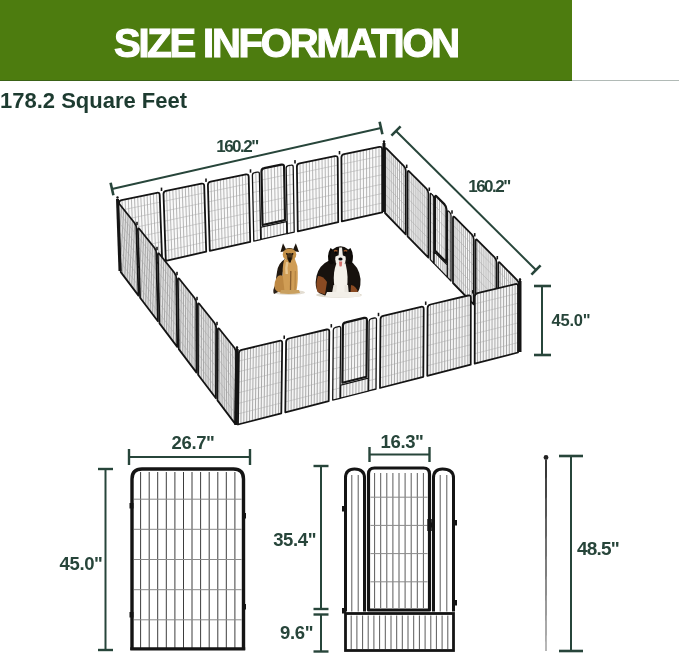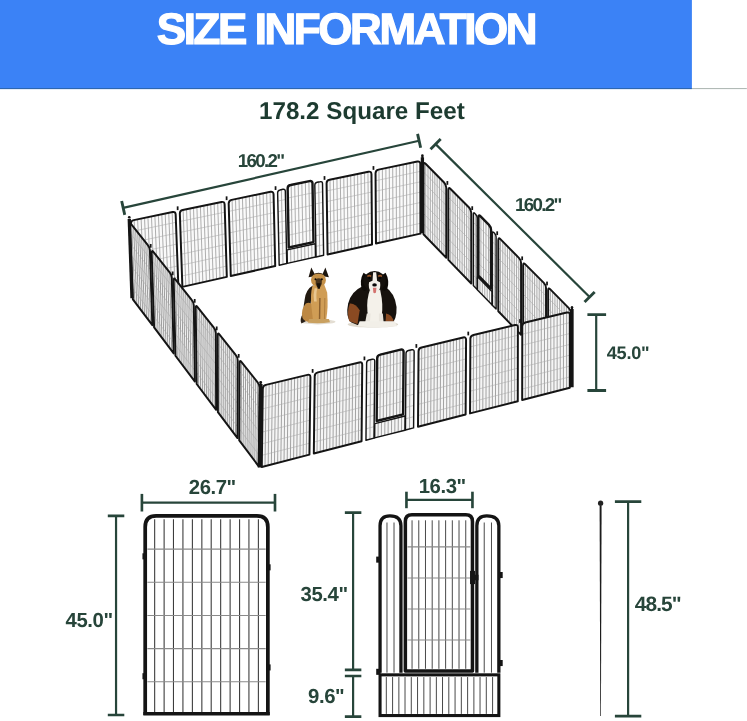--- a/index.html
+++ b/index.html
@@ -3,7 +3,7 @@
 <style>
 html,body{margin:0;padding:0;background:#fff;width:679px;height:655px;overflow:hidden;}
 body{font-family:"Liberation Sans",sans-serif;position:relative;}
-.banner{position:absolute;left:0;top:0;width:629px;height:81px;background:#3b82f6;display:flex;align-items:flex-start;justify-content:center;}
+.banner{position:absolute;left:0;top:0;width:572px;height:81px;background:#4d7c0f;display:flex;align-items:center;justify-content:center;}
 .banner span{color:#fff;font-size:40px;font-weight:bold;letter-spacing:-2.2px;padding-top:5px;-webkit-text-stroke:1.1px #fff;}
 .sub{position:absolute;left:0;top:87.5px;width:658px;text-align:center;color:#1d3b30;font-size:22px;font-weight:bold;}
 svg{position:absolute;left:0;top:0;}

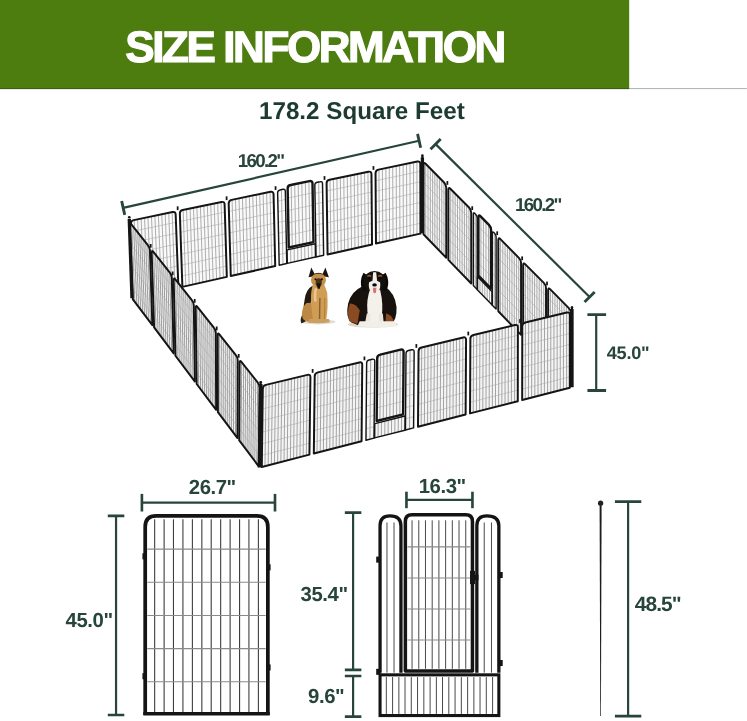--- a/index.html
+++ b/index.html
@@ -5,7 +5,7 @@
 body{font-family:"Liberation Sans",sans-serif;position:relative;}
 .banner{position:absolute;left:0;top:0;width:572px;height:81px;background:#4d7c0f;display:flex;align-items:center;justify-content:center;}
 .banner span{color:#fff;font-size:40px;font-weight:bold;letter-spacing:-2.2px;padding-top:5px;-webkit-text-stroke:1.1px #fff;}
-.sub{position:absolute;left:0;top:87.5px;width:658px;text-align:center;color:#1d3b30;font-size:22px;font-weight:bold;}
+.sub{position:absolute;left:0;top:87.5px;width:658px;color:#1d3b30;font-size:22px;font-weight:bold;}
 svg{position:absolute;left:0;top:0;}
 svg text{font-family:"Liberation Sans",sans-serif;fill:#27453a;font-weight:bold;}
 .t17{font-size:17px;letter-spacing:-1.5px;}

